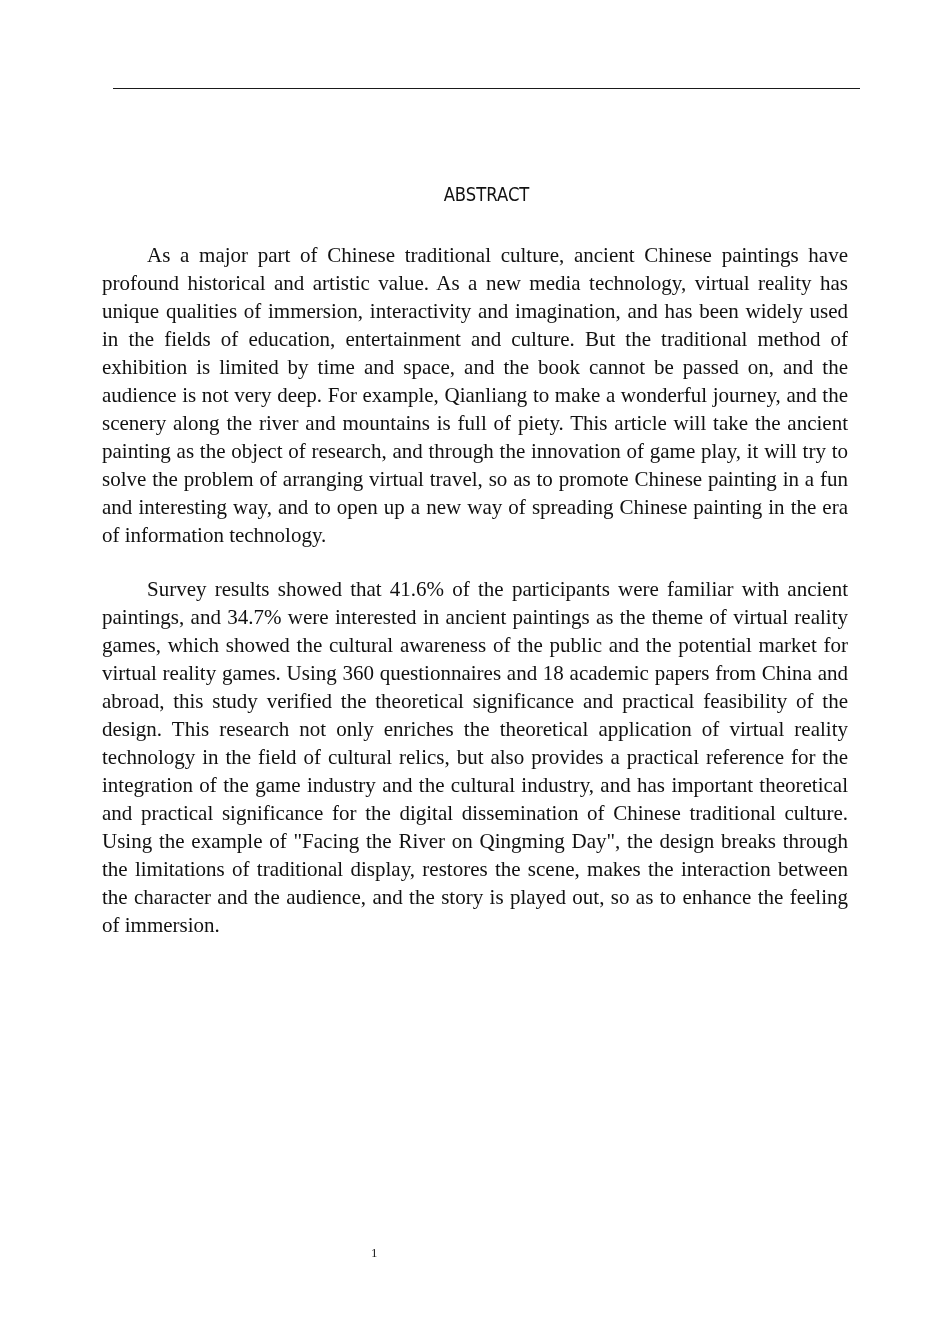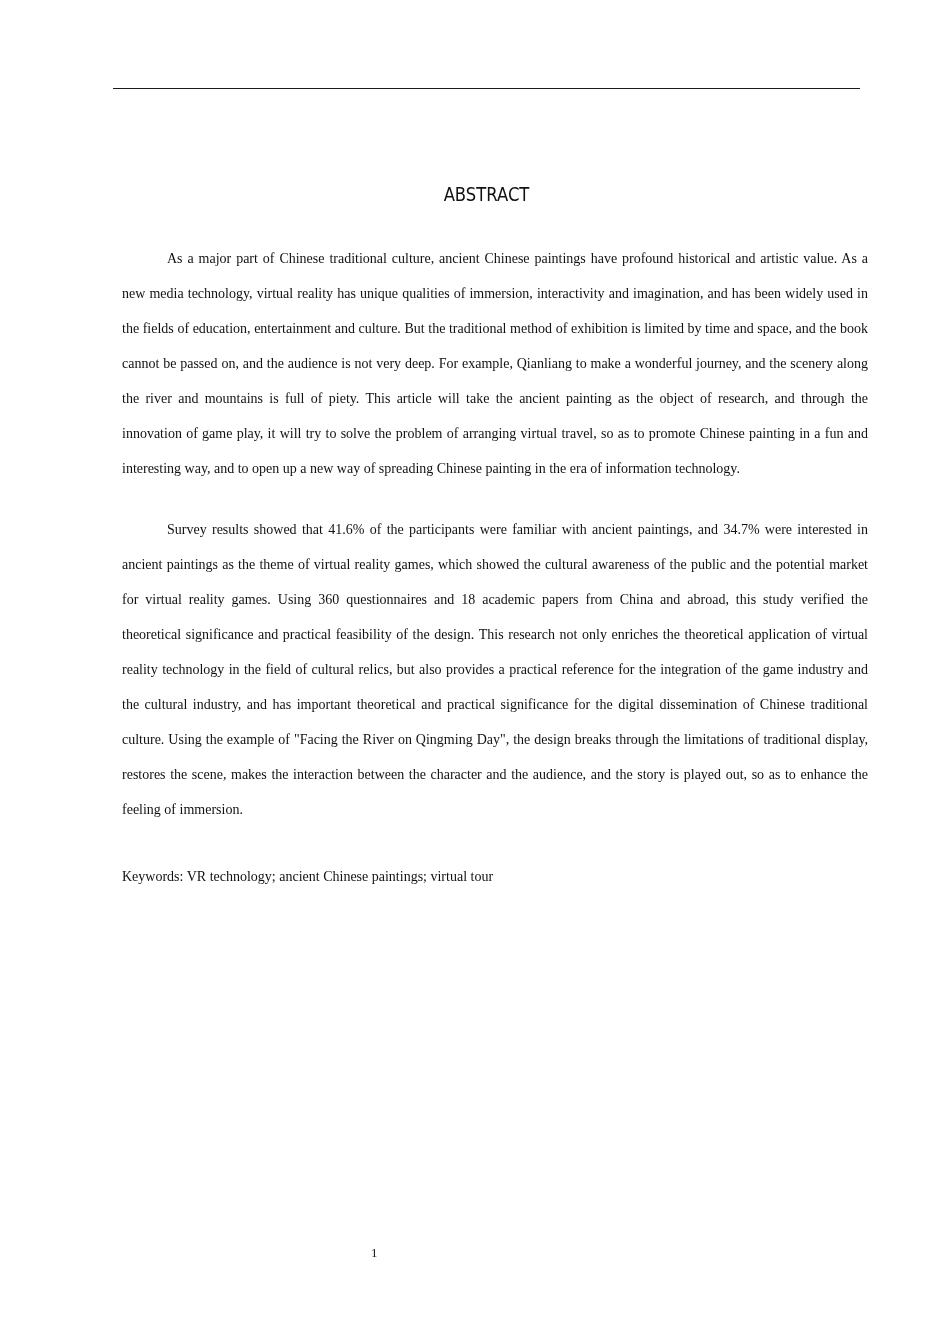--- a/index.html
+++ b/index.html
@@ -39,11 +39,11 @@
     }
     .content {
       position: absolute;
-      left: 122px;
+      left: 102px;
       top: 241px;
       width: 746px;
-      font-size: 14px;
-      line-height: 35px;
+      font-size: 21px;
+      line-height: 28px;
       text-align: justify;
     }
     .para {

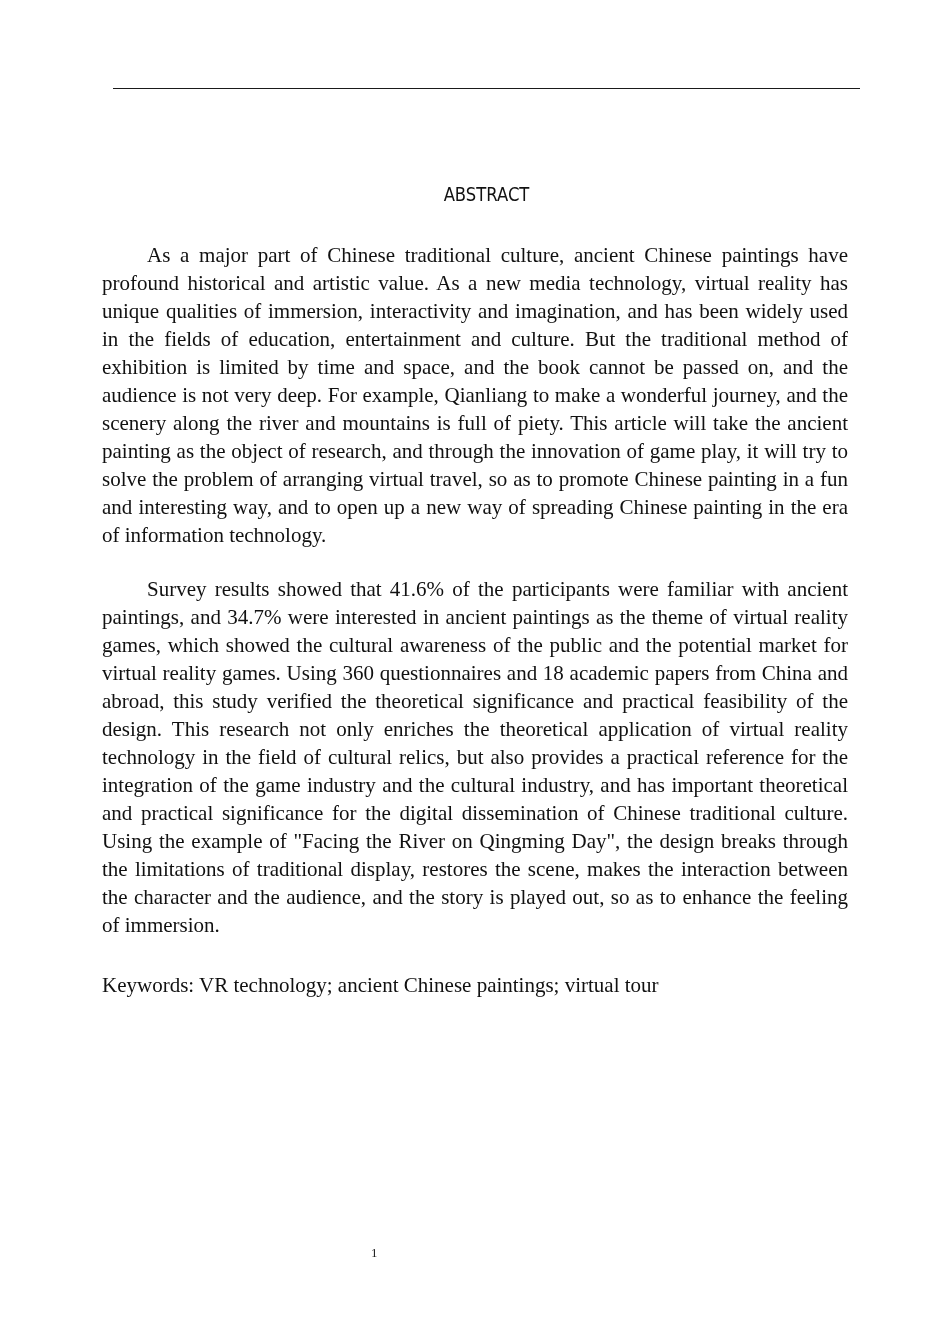--- a/index.html
+++ b/index.html
@@ -78,7 +78,6 @@
 <div class="content">
   <p class="para">As a major part of Chinese traditional culture, ancient Chinese paintings have profound historical and artistic value. As a new media technology, virtual reality has unique qualities of immersion, interactivity and imagination, and has been widely used in the fields of education, entertainment and culture. But the traditional method of exhibition is limited by time and space, and the book cannot be passed on, and the audience is not very deep. For example, Qianliang to make a wonderful journey, and the scenery along the river and mountains is full of piety. This article will take the ancient painting as the object of research, and through the innovation of game play, it will try to solve the problem of arranging virtual travel, so as to promote Chinese painting in a fun and interesting way, and to open up a new way of spreading Chinese painting in the era of information technology.</p>
   <p class="para">Survey results showed that 41.6% of the participants were familiar with ancient paintings, and 34.7% were interested in ancient paintings as the theme of virtual reality games, which showed the cultural awareness of the public and the potential market for virtual reality games. Using 360 questionnaires and 18 academic papers from China and abroad, this study verified the theoretical significance and practical feasibility of the design. This research not only enriches the theoretical application of virtual reality technology in the field of cultural relics, but also provides a practical reference for the integration of the game industry and the cultural industry, and has important theoretical and practical significance for the digital dissemination of Chinese traditional culture. Using the example of "Facing the River on Qingming Day", the design breaks through the limitations of traditional display, restores the scene, makes the interaction between the character and the audience, and the story is played out, so as to enhance the feeling of immersion.</p>
-  <p class="keywords">Keywords: VR technology; ancient Chinese paintings; virtual tour</p>
 </div>
 
 <div class="page-number">1</div>

